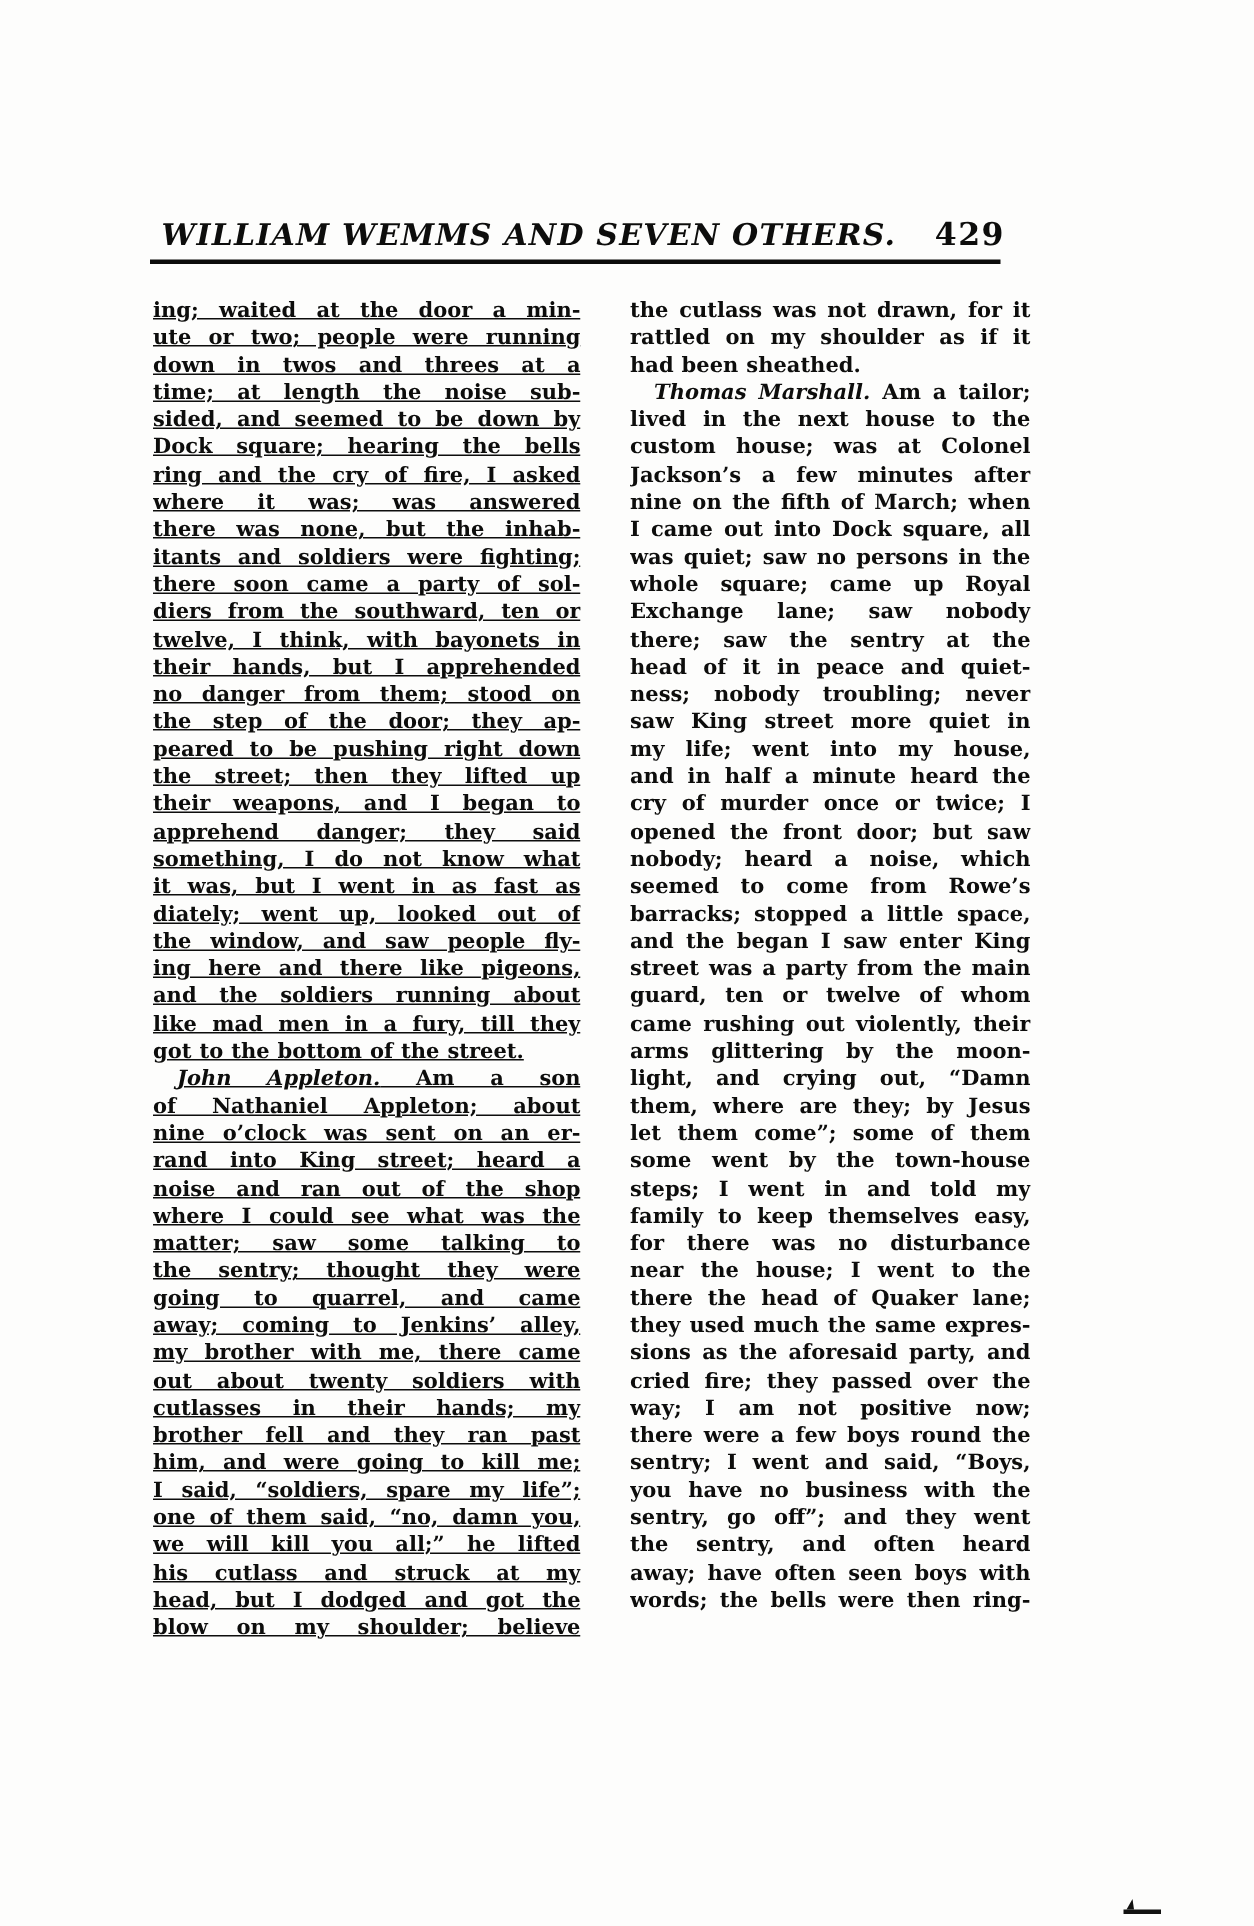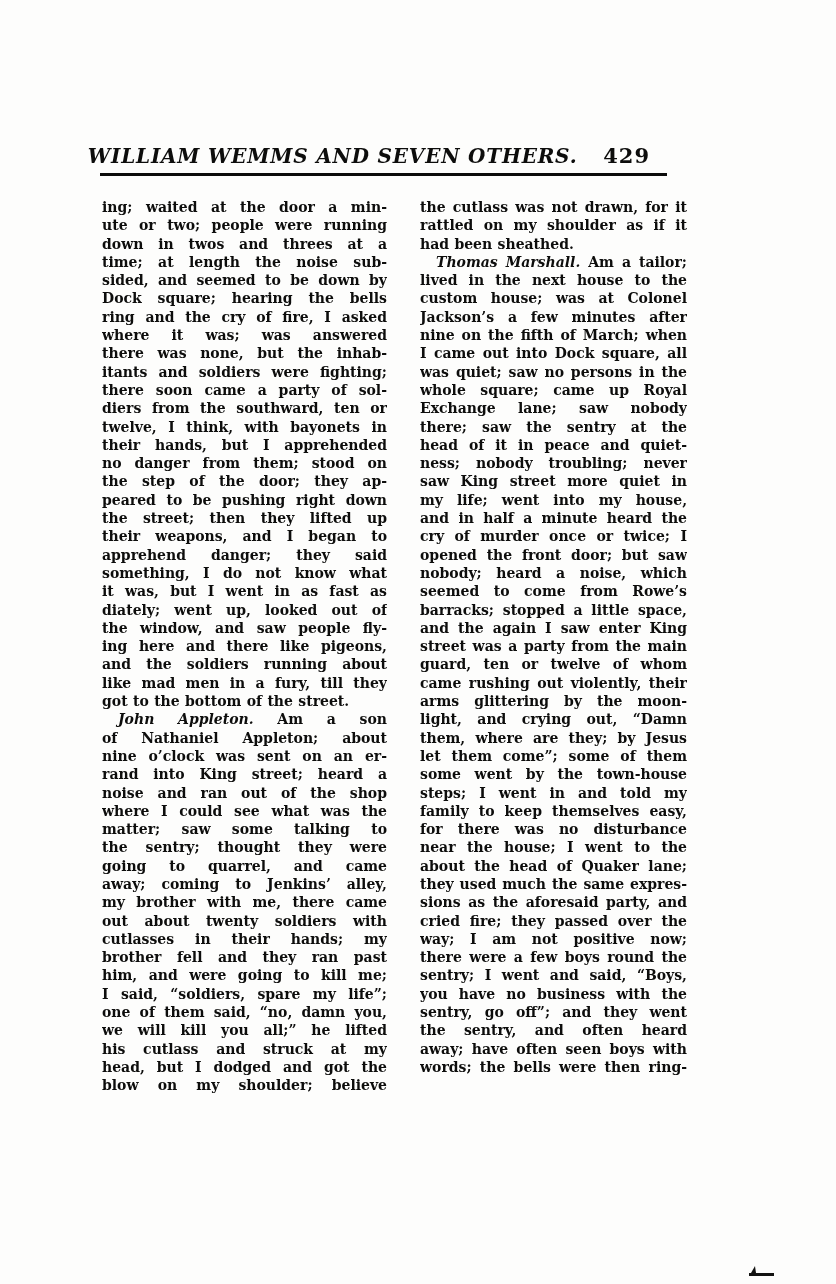--- a/index.html
+++ b/index.html
@@ -18,7 +18,7 @@
   }
   .header {
     position: absolute;
-    left: 84px;
+    left: 104px;
     top: 143px;
     width: 566px;
     display: flex;

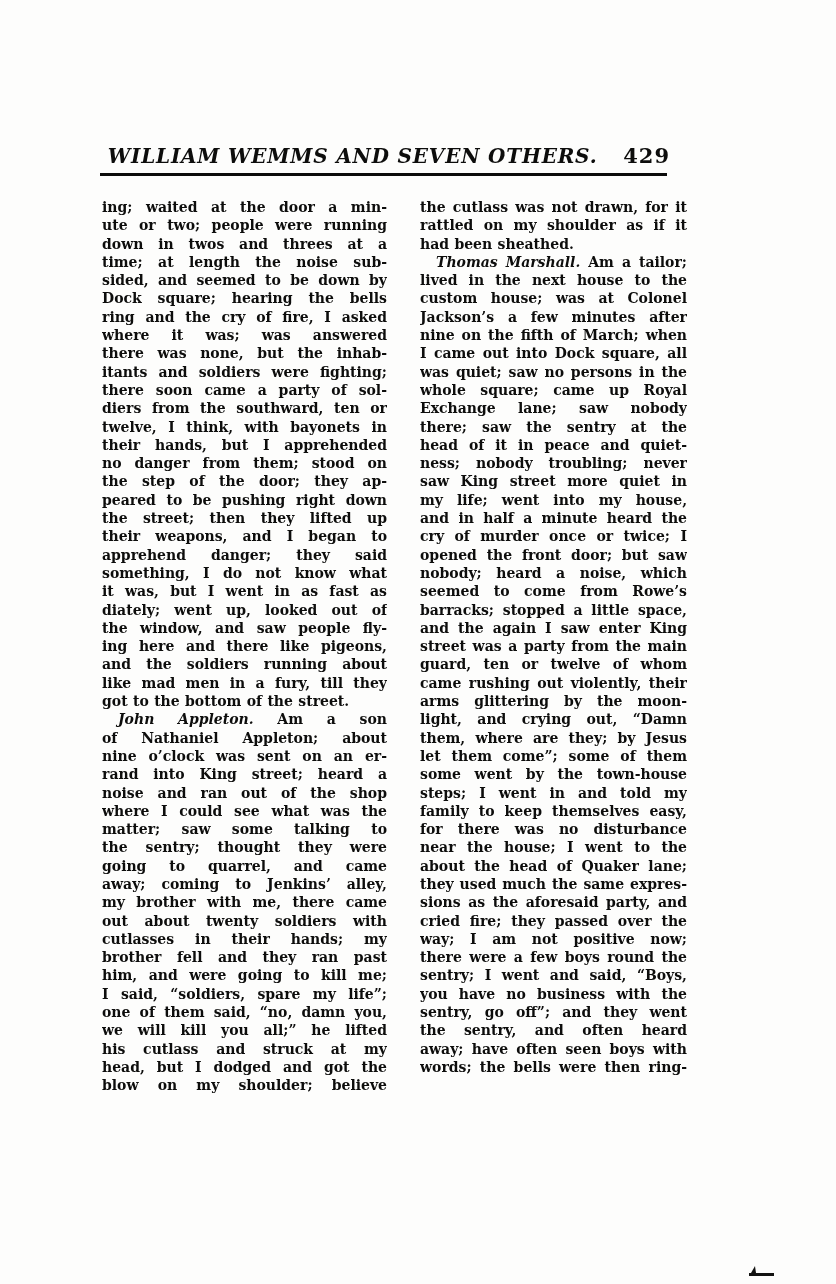--- a/index.html
+++ b/index.html
@@ -54,7 +54,7 @@
     font-weight: bold;
     line-height: 18.3px;
   }
-  .col-left  { left: 102px; width: 285px; }
+  .col-left  { left: 102px; width: 285px; text-decoration: underline; }
   .col-right { left: 420px; width: 267px; }
   .line {
     text-align: justify;

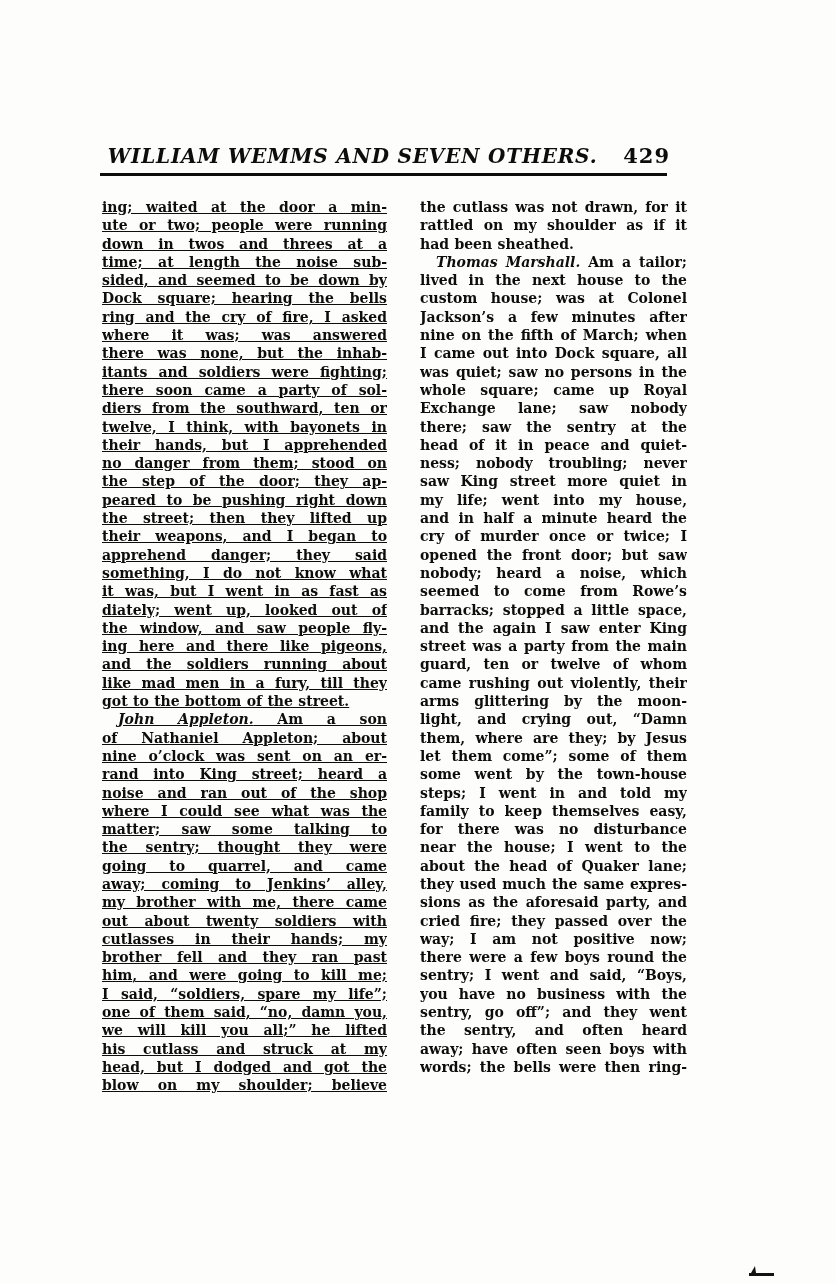--- a/index.html
+++ b/index.html
@@ -176,7 +176,7 @@
       <div class="line">nobody; heard a noise, which</div>
       <div class="line">seemed to come from Rowe’s</div>
       <div class="line">barracks; stopped a little space,</div>
-      <div class="line">and the again I saw enter King</div>
+      <div class="line">and the began I saw enter King</div>
       <div class="line">street was a party from the main</div>
       <div class="line">guard, ten or twelve of whom</div>
       <div class="line">came rushing out violently, their</div>

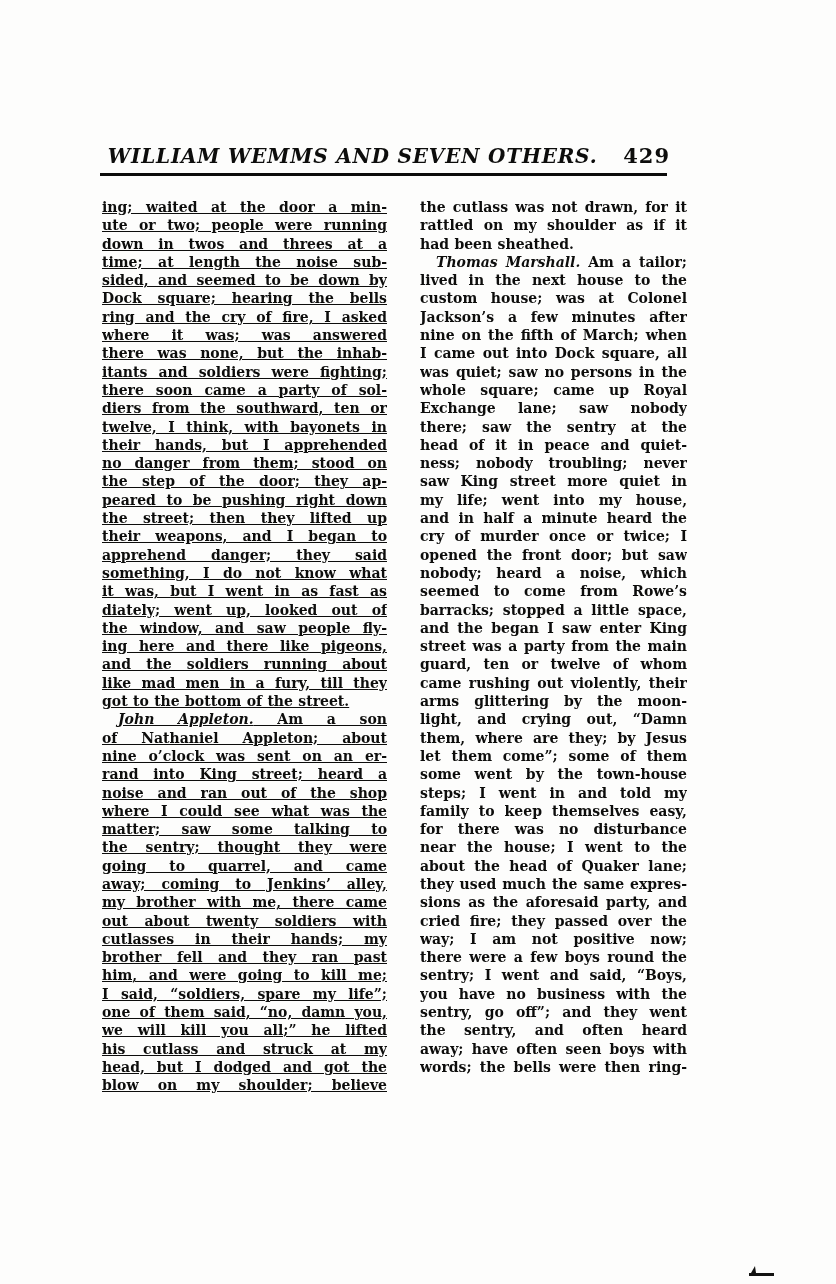--- a/index.html
+++ b/index.html
@@ -189,7 +189,7 @@
       <div class="line">family to keep themselves easy,</div>
       <div class="line">for there was no disturbance</div>
       <div class="line">near the house; I went to the</div>
-      <div class="line">about the head of Quaker lane;</div>
+      <div class="line">there the head of Quaker lane;</div>
       <div class="line">they used much the same expres-</div>
       <div class="line">sions as the aforesaid party, and</div>
       <div class="line">cried fire; they passed over the</div>

